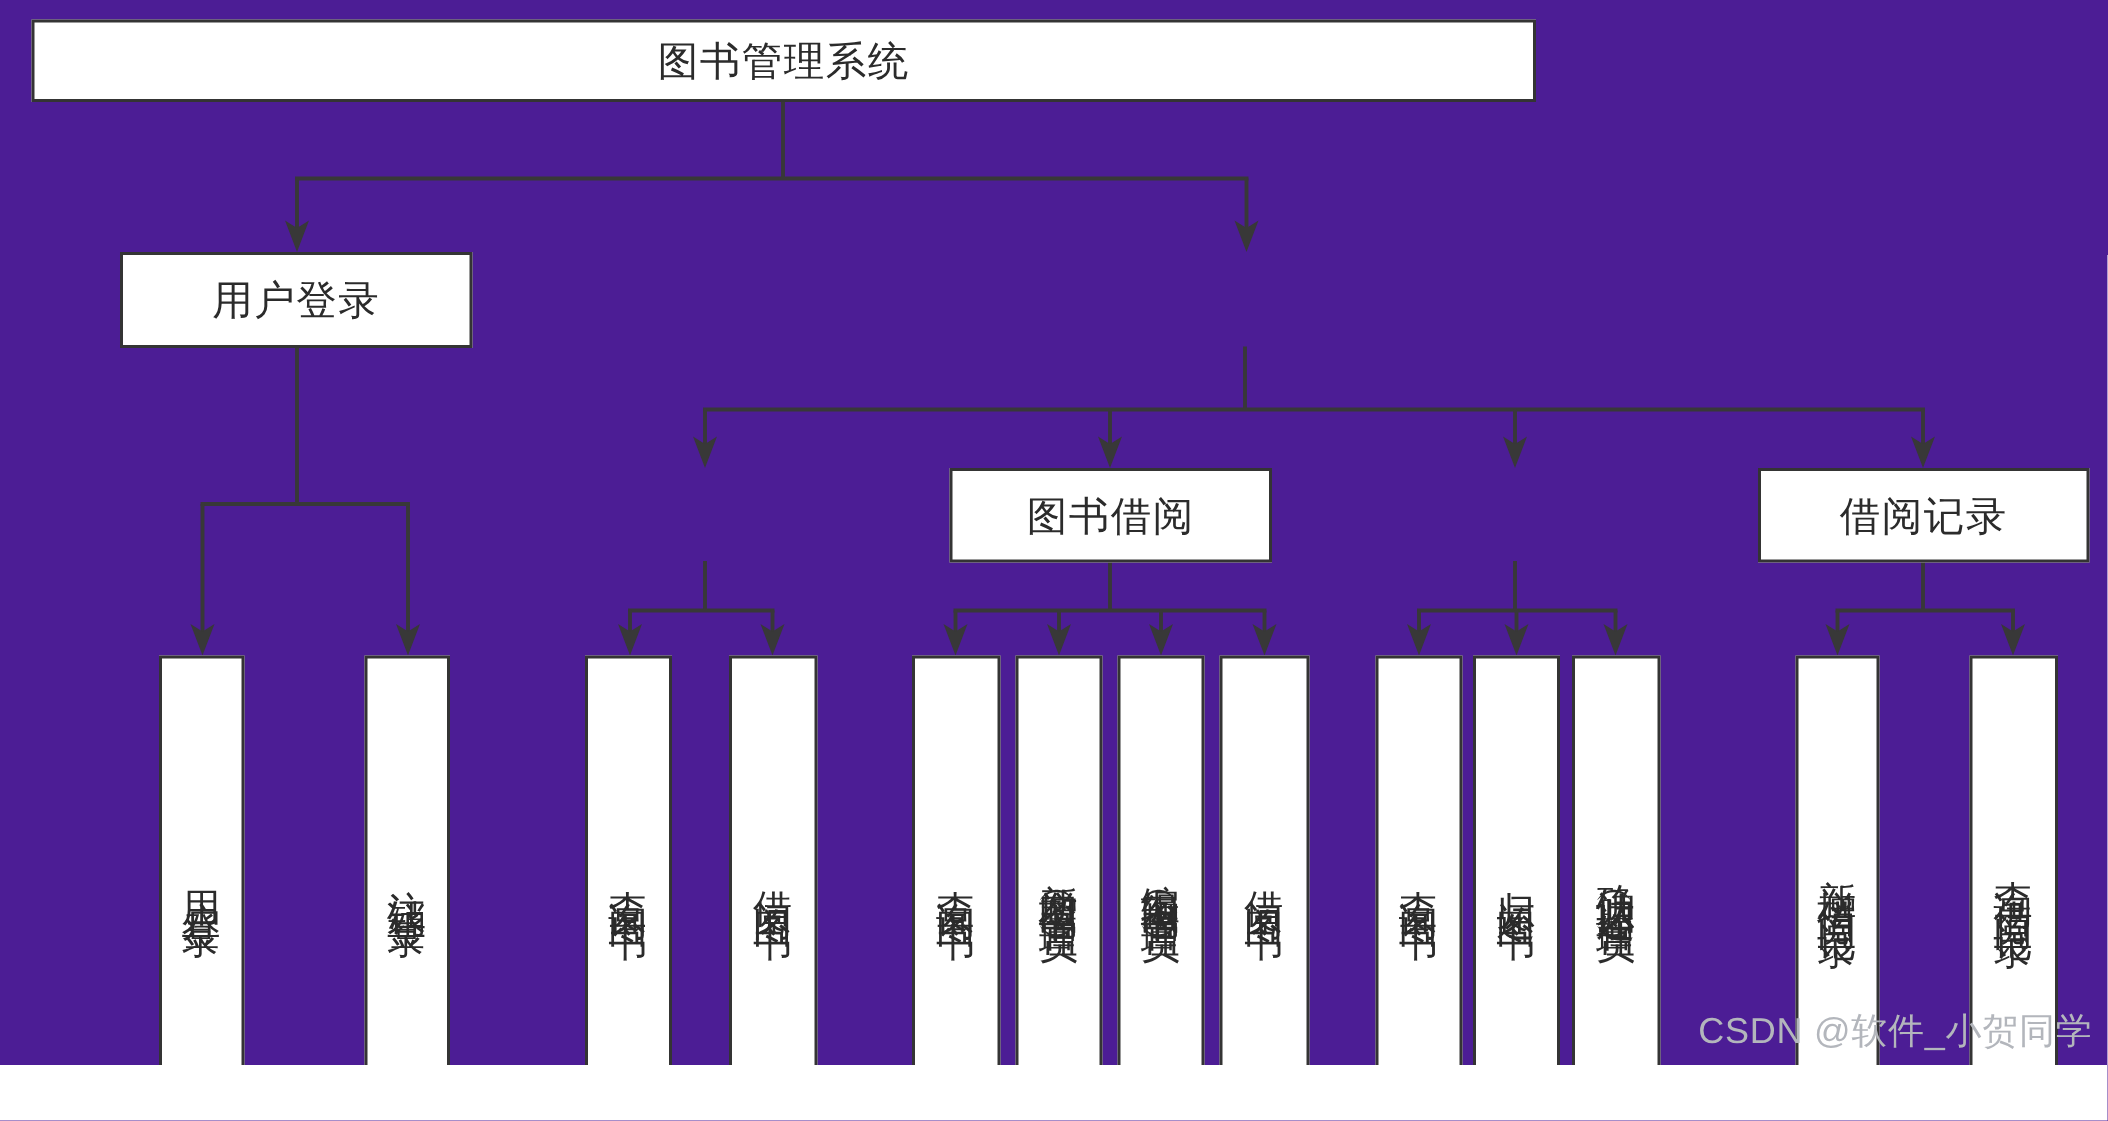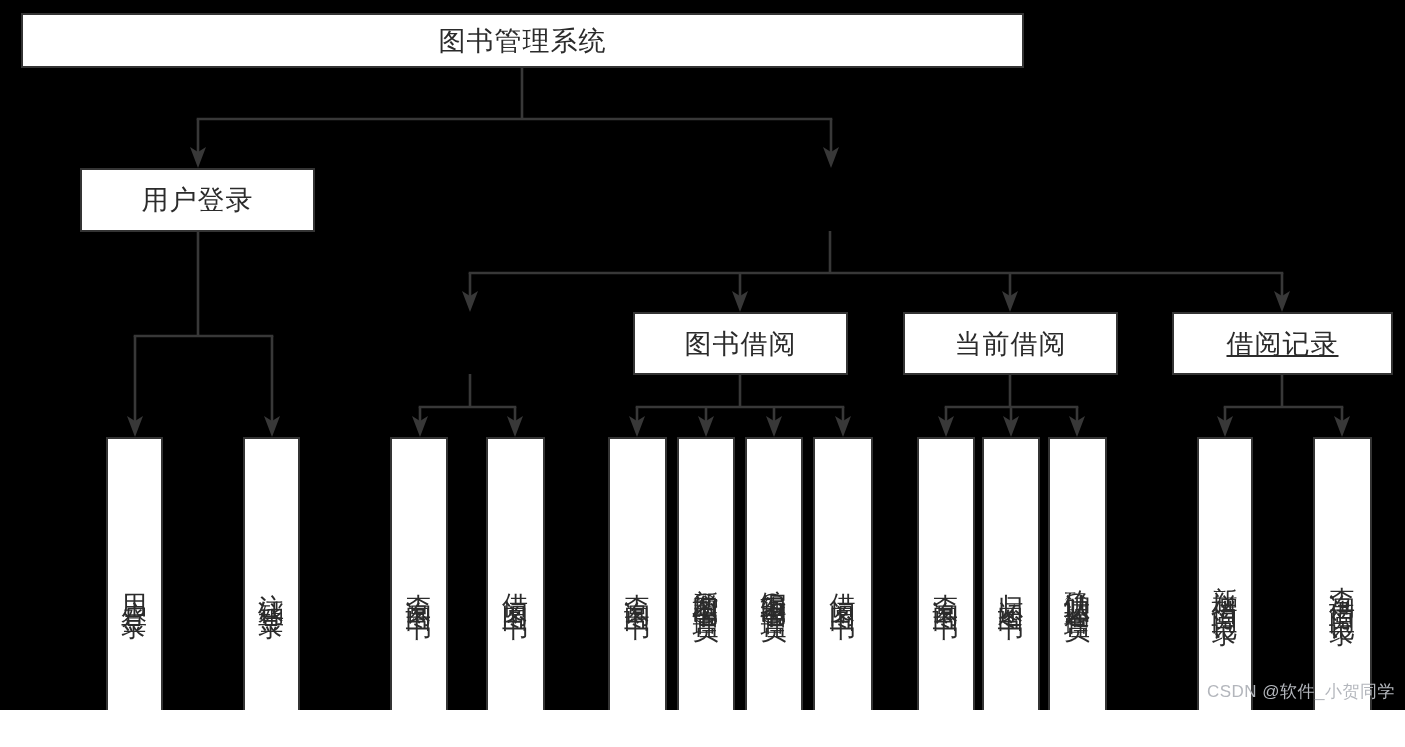--- a/index.html
+++ b/index.html
@@ -12,7 +12,7 @@
     position: relative;
     width: 1405px;
     height: 710px;
-    background: #000000;
+    background: #4c1d95;
     overflow: hidden;
   }
   #connectors {

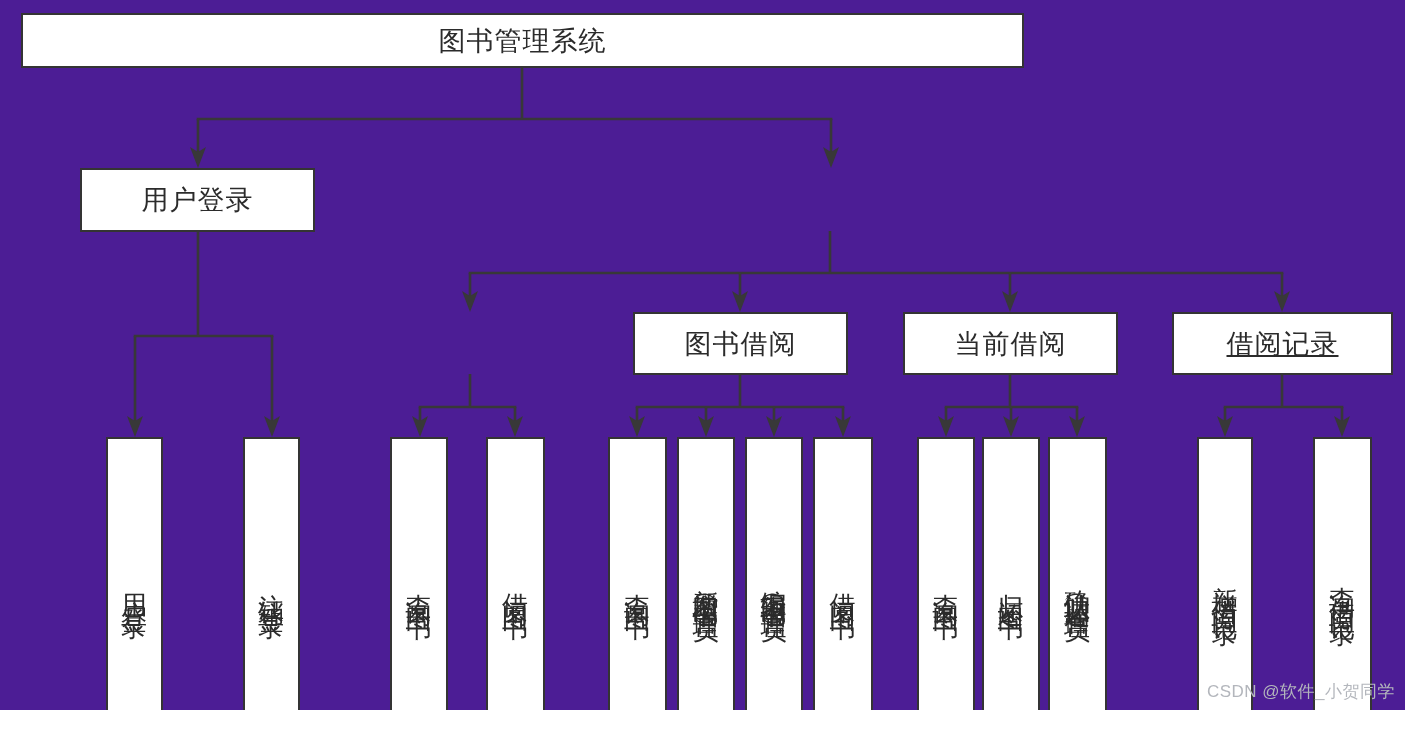--- a/index.html
+++ b/index.html
@@ -127,7 +127,6 @@
   <div class="node h" style="left:80px; top:168px; width:235px; height:64px;">用户登录</div>
 
   <div class="node h" style="left:633px; top:312px; width:215px; height:63px;font-family:Liberation Serif, serif;">图书借阅</div>
-  <div class="node h" style="left:903px; top:312px; width:215px; height:63px;">当前借阅</div>
   <div class="node h" style="left:1172px; top:312px; width:221px; height:63px;text-decoration:underline;">借阅记录</div>
 
   <div class="node v" style="left:106px; top:437px; width:57px; height:300px;">

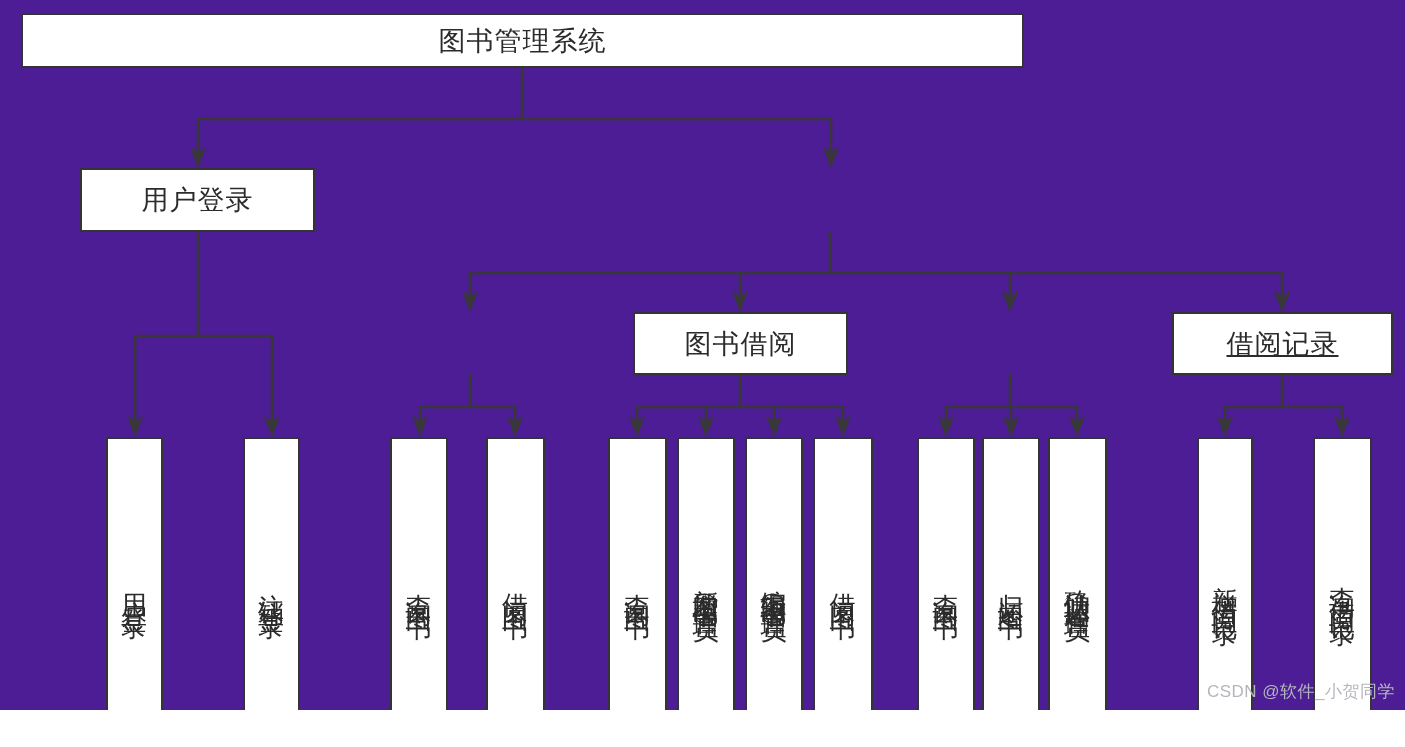--- a/index.html
+++ b/index.html
@@ -127,7 +127,7 @@
   <div class="node h" style="left:80px; top:168px; width:235px; height:64px;">用户登录</div>
 
   <div class="node h" style="left:633px; top:312px; width:215px; height:63px;font-family:Liberation Serif, serif;">图书借阅</div>
-  <div class="node h" style="left:1172px; top:312px; width:221px; height:63px;text-decoration:underline;">借阅记录</div>
+  <div class="node h" style="left:1172px; top:312px; width:221px; height:63px;">借阅记录</div>
 
   <div class="node v" style="left:106px; top:437px; width:57px; height:300px;">
     <span>用户登录</span>

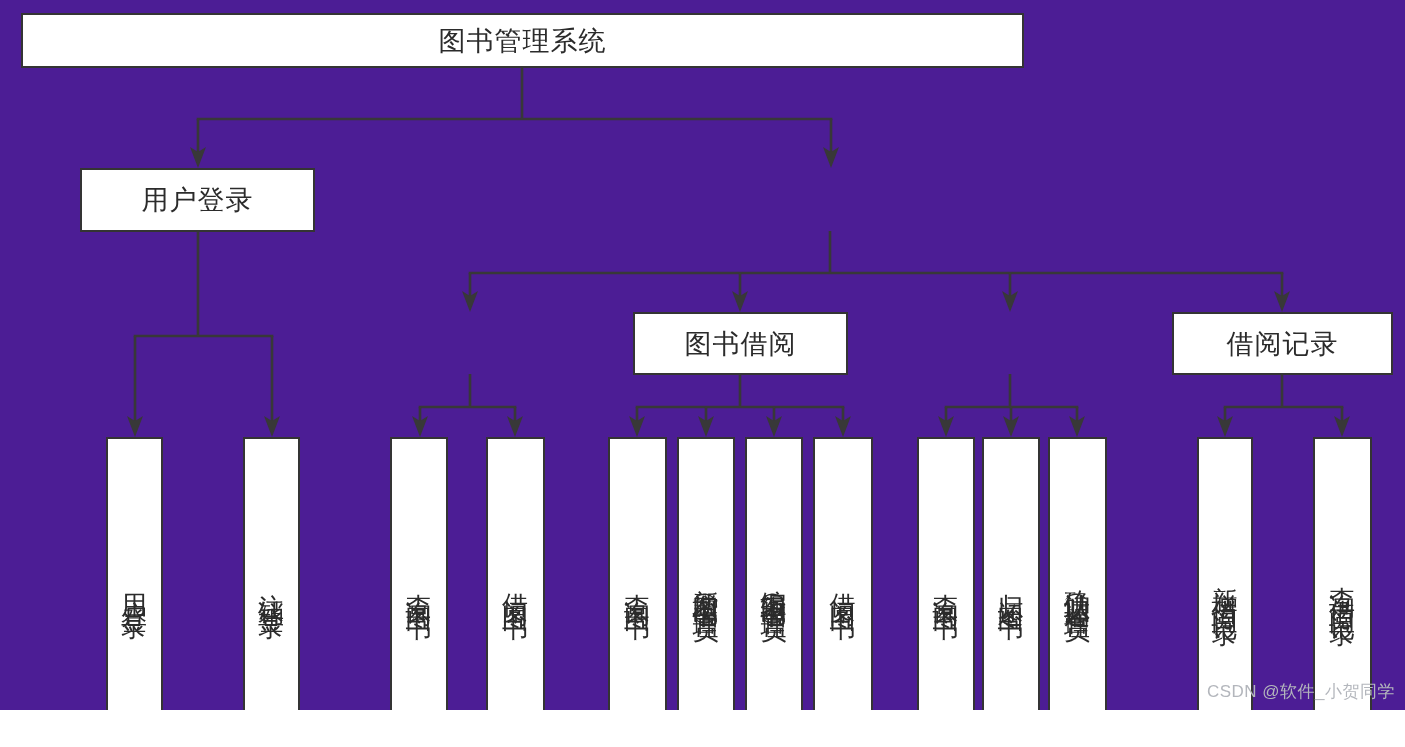--- a/index.html
+++ b/index.html
@@ -55,7 +55,7 @@
     position: absolute;
     right: 10px;
     bottom: 7px;
-    font-size: 17px;
+    font-size: 24px;
     letter-spacing: 0.5px;
     color: #b3b6bc;
     z-index: 3;

